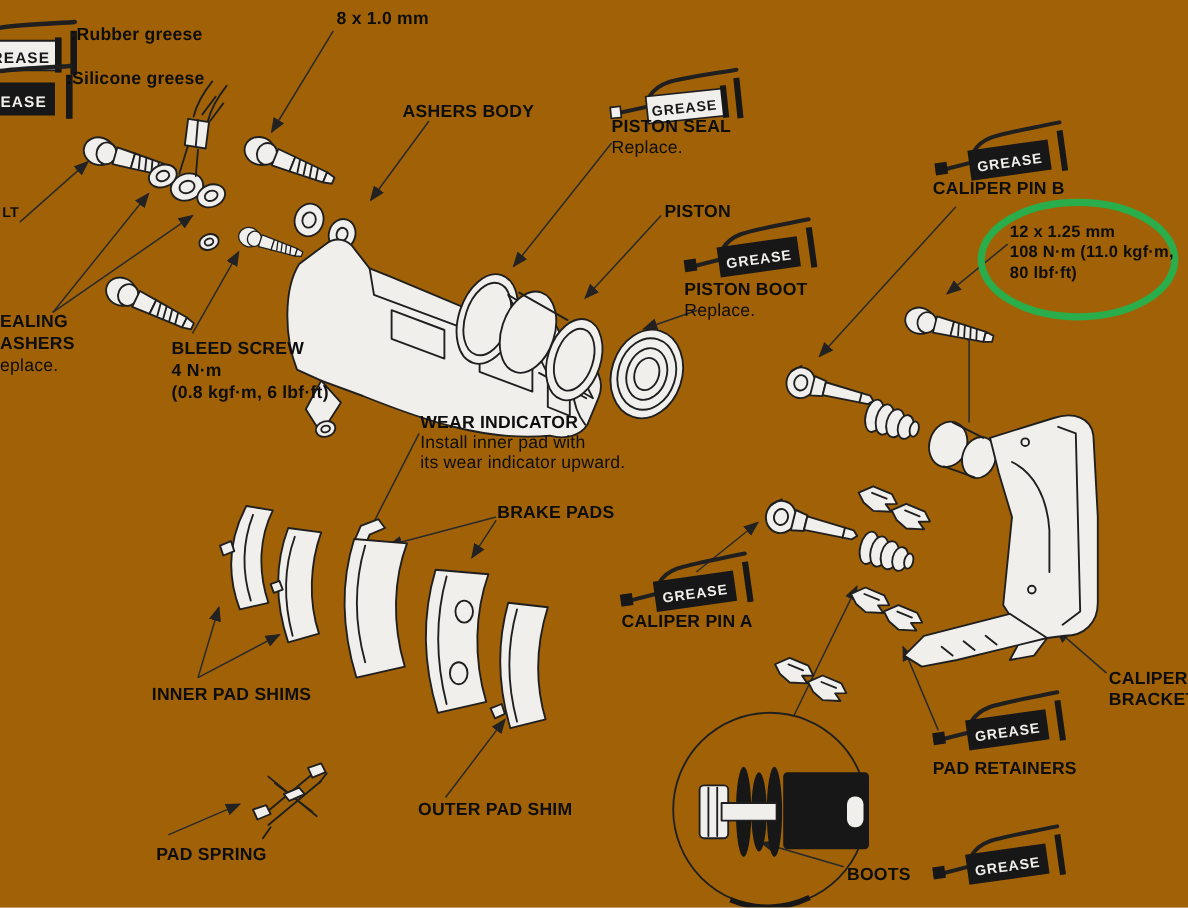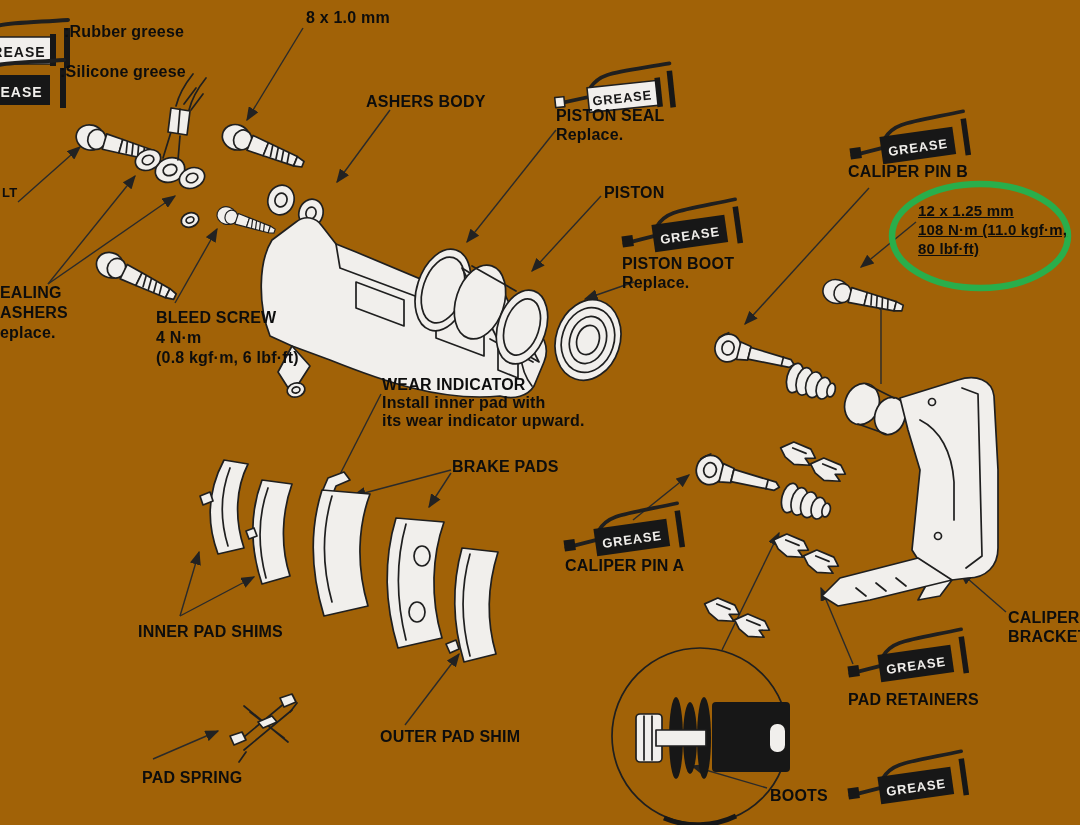--- a/index.html
+++ b/index.html
@@ -13,7 +13,7 @@
     position:absolute;color:#0d0d0d;font-weight:700;font-size:16px;
     line-height:19px;white-space:nowrap;letter-spacing:.2px;
   }
-  .lbl .rg{font-weight:700;}
+  .lbl .rg{font-weight:400;}
   .sm{font-size:15px;line-height:19px;text-decoration:underline;}
   
   .ln{fill:none;stroke:#1f1f1f;stroke-width:1.7;stroke-linejoin:round;stroke-linecap:round;}

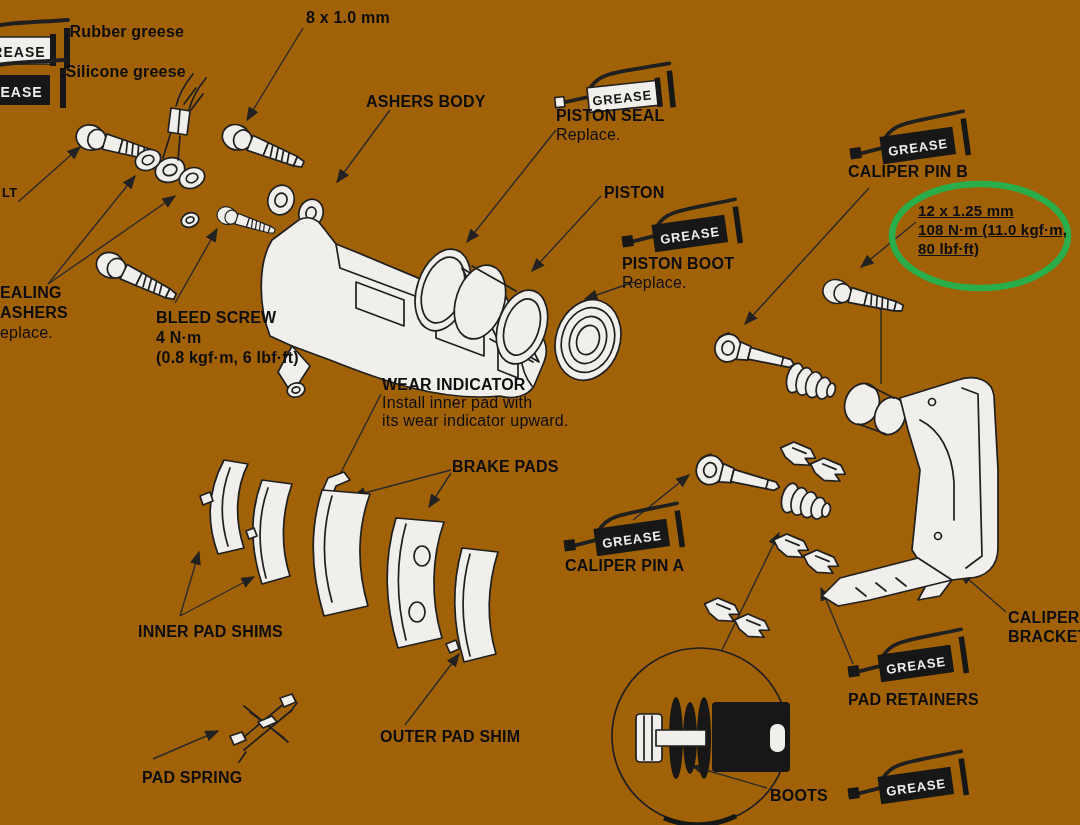--- a/index.html
+++ b/index.html
@@ -14,7 +14,7 @@
     line-height:19px;white-space:nowrap;letter-spacing:.2px;
   }
   .lbl .rg{font-weight:400;}
-  .sm{font-size:15px;line-height:19px;text-decoration:underline;}
+  .sm{font-size:15px;line-height:19px;}
   
   .ln{fill:none;stroke:#1f1f1f;stroke-width:1.7;stroke-linejoin:round;stroke-linecap:round;}
   .lnf{fill:#f1efec;stroke:#1f1f1f;stroke-width:1.7;stroke-linejoin:round;stroke-linecap:round;}

